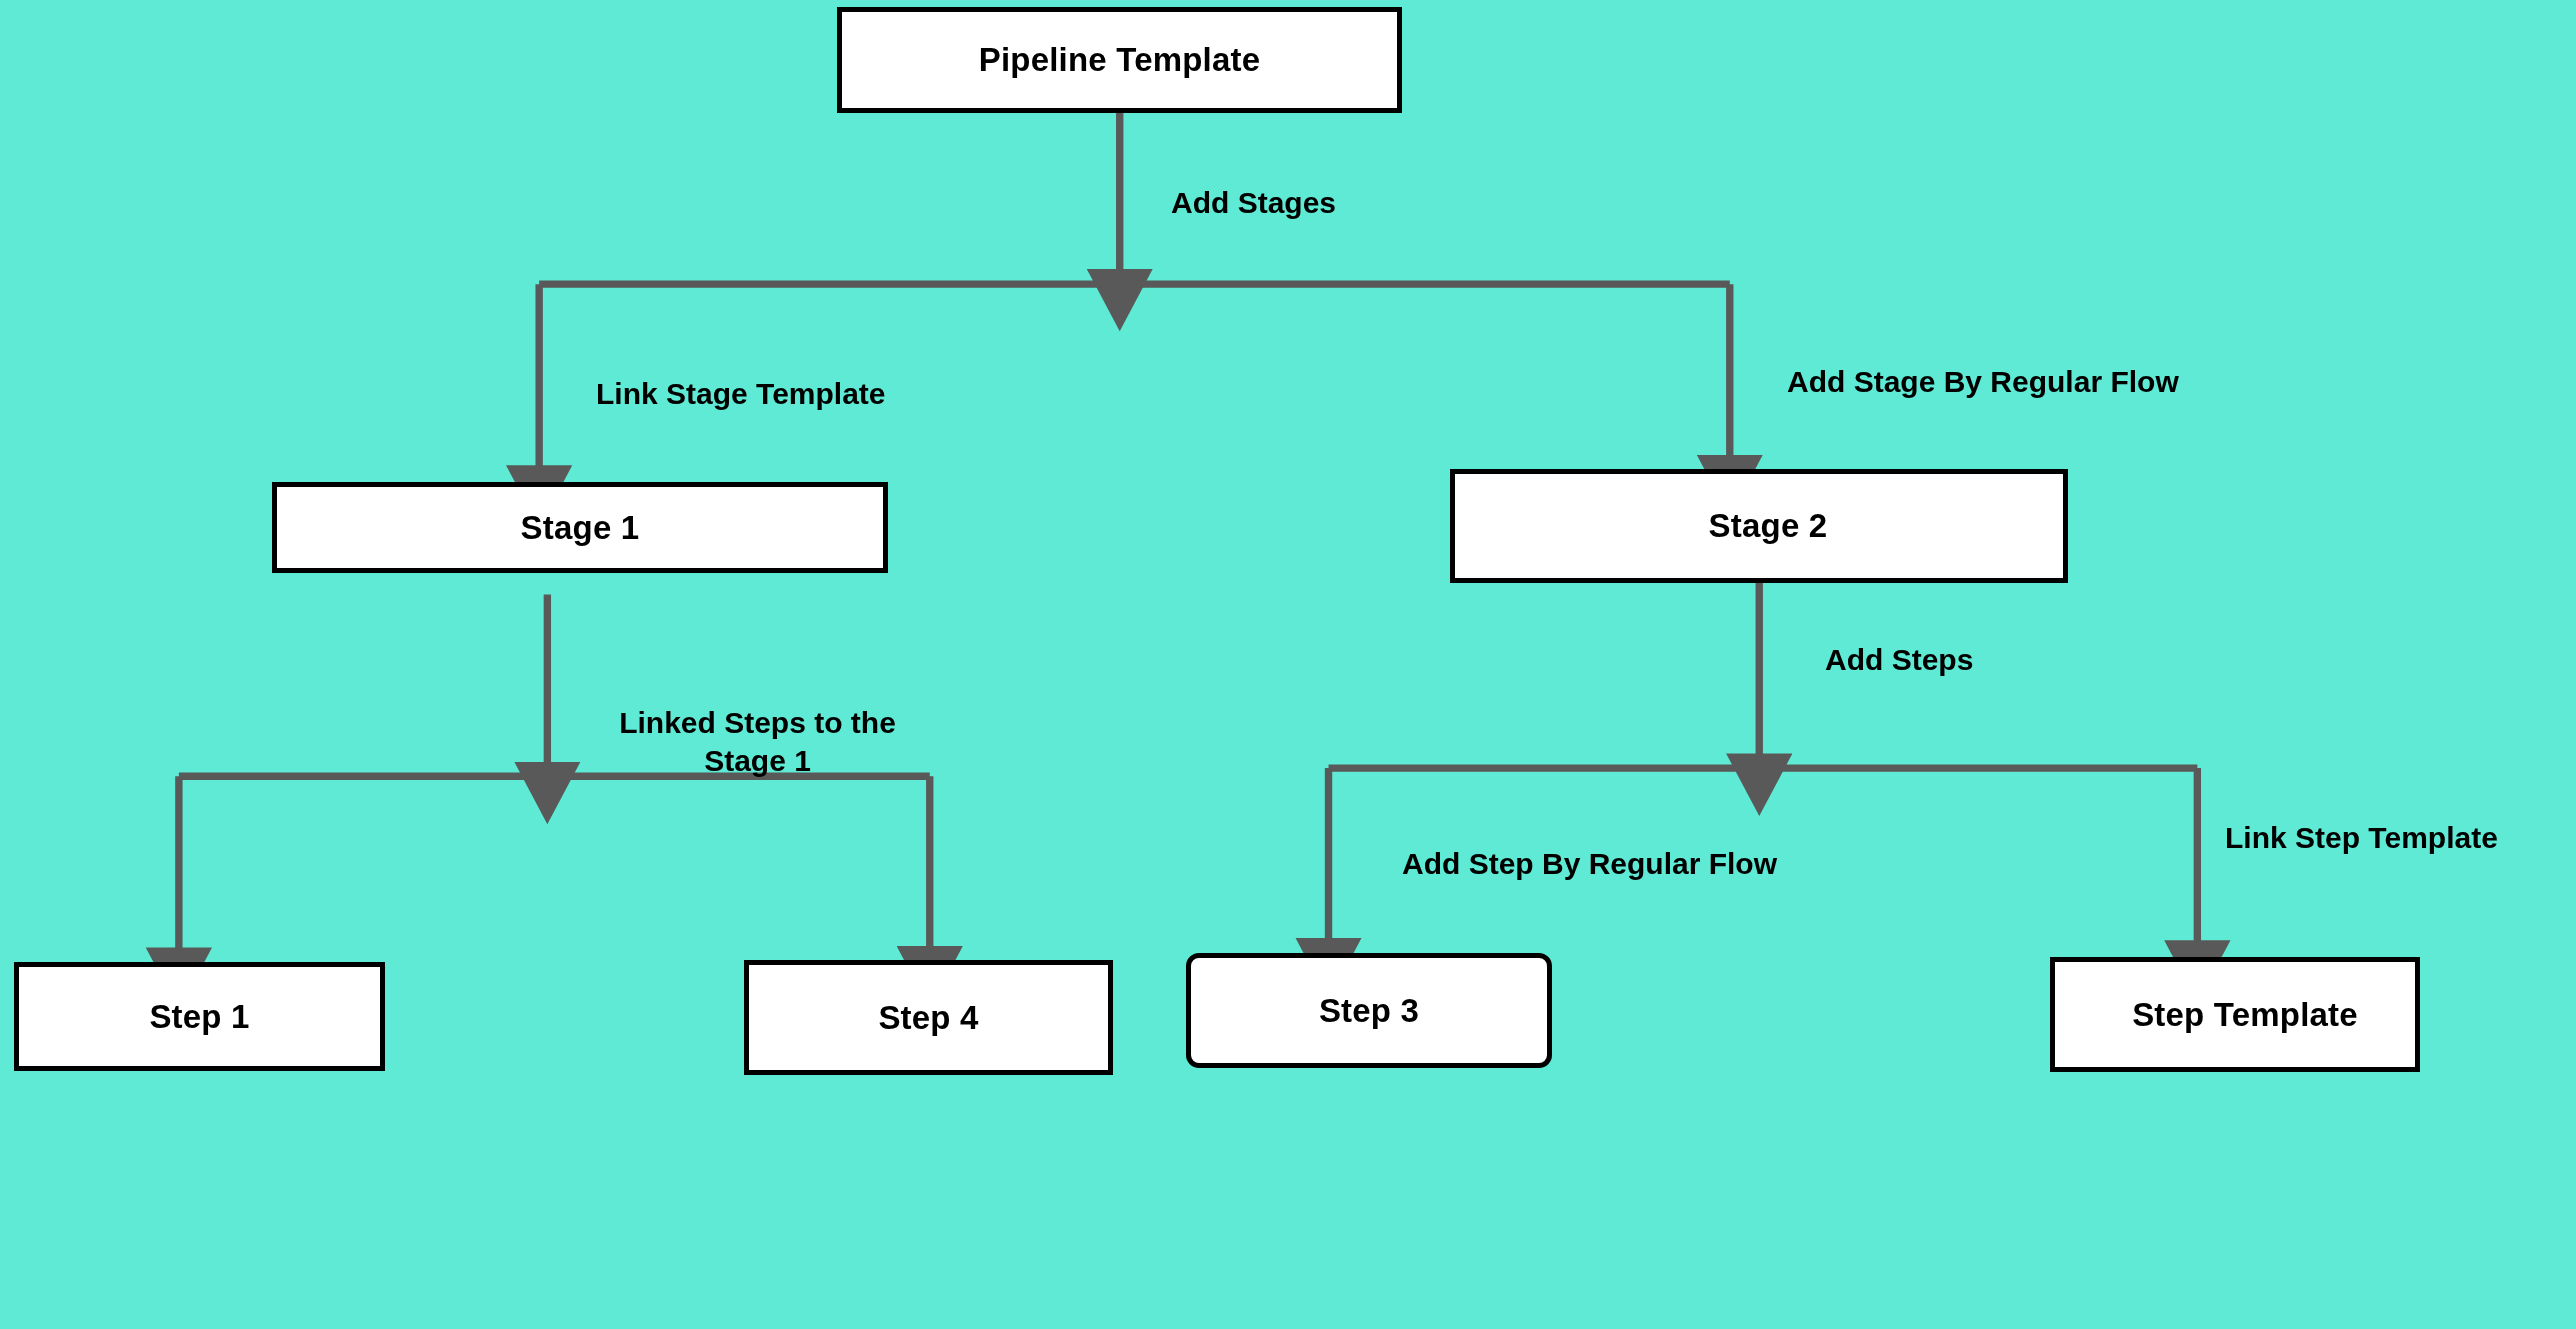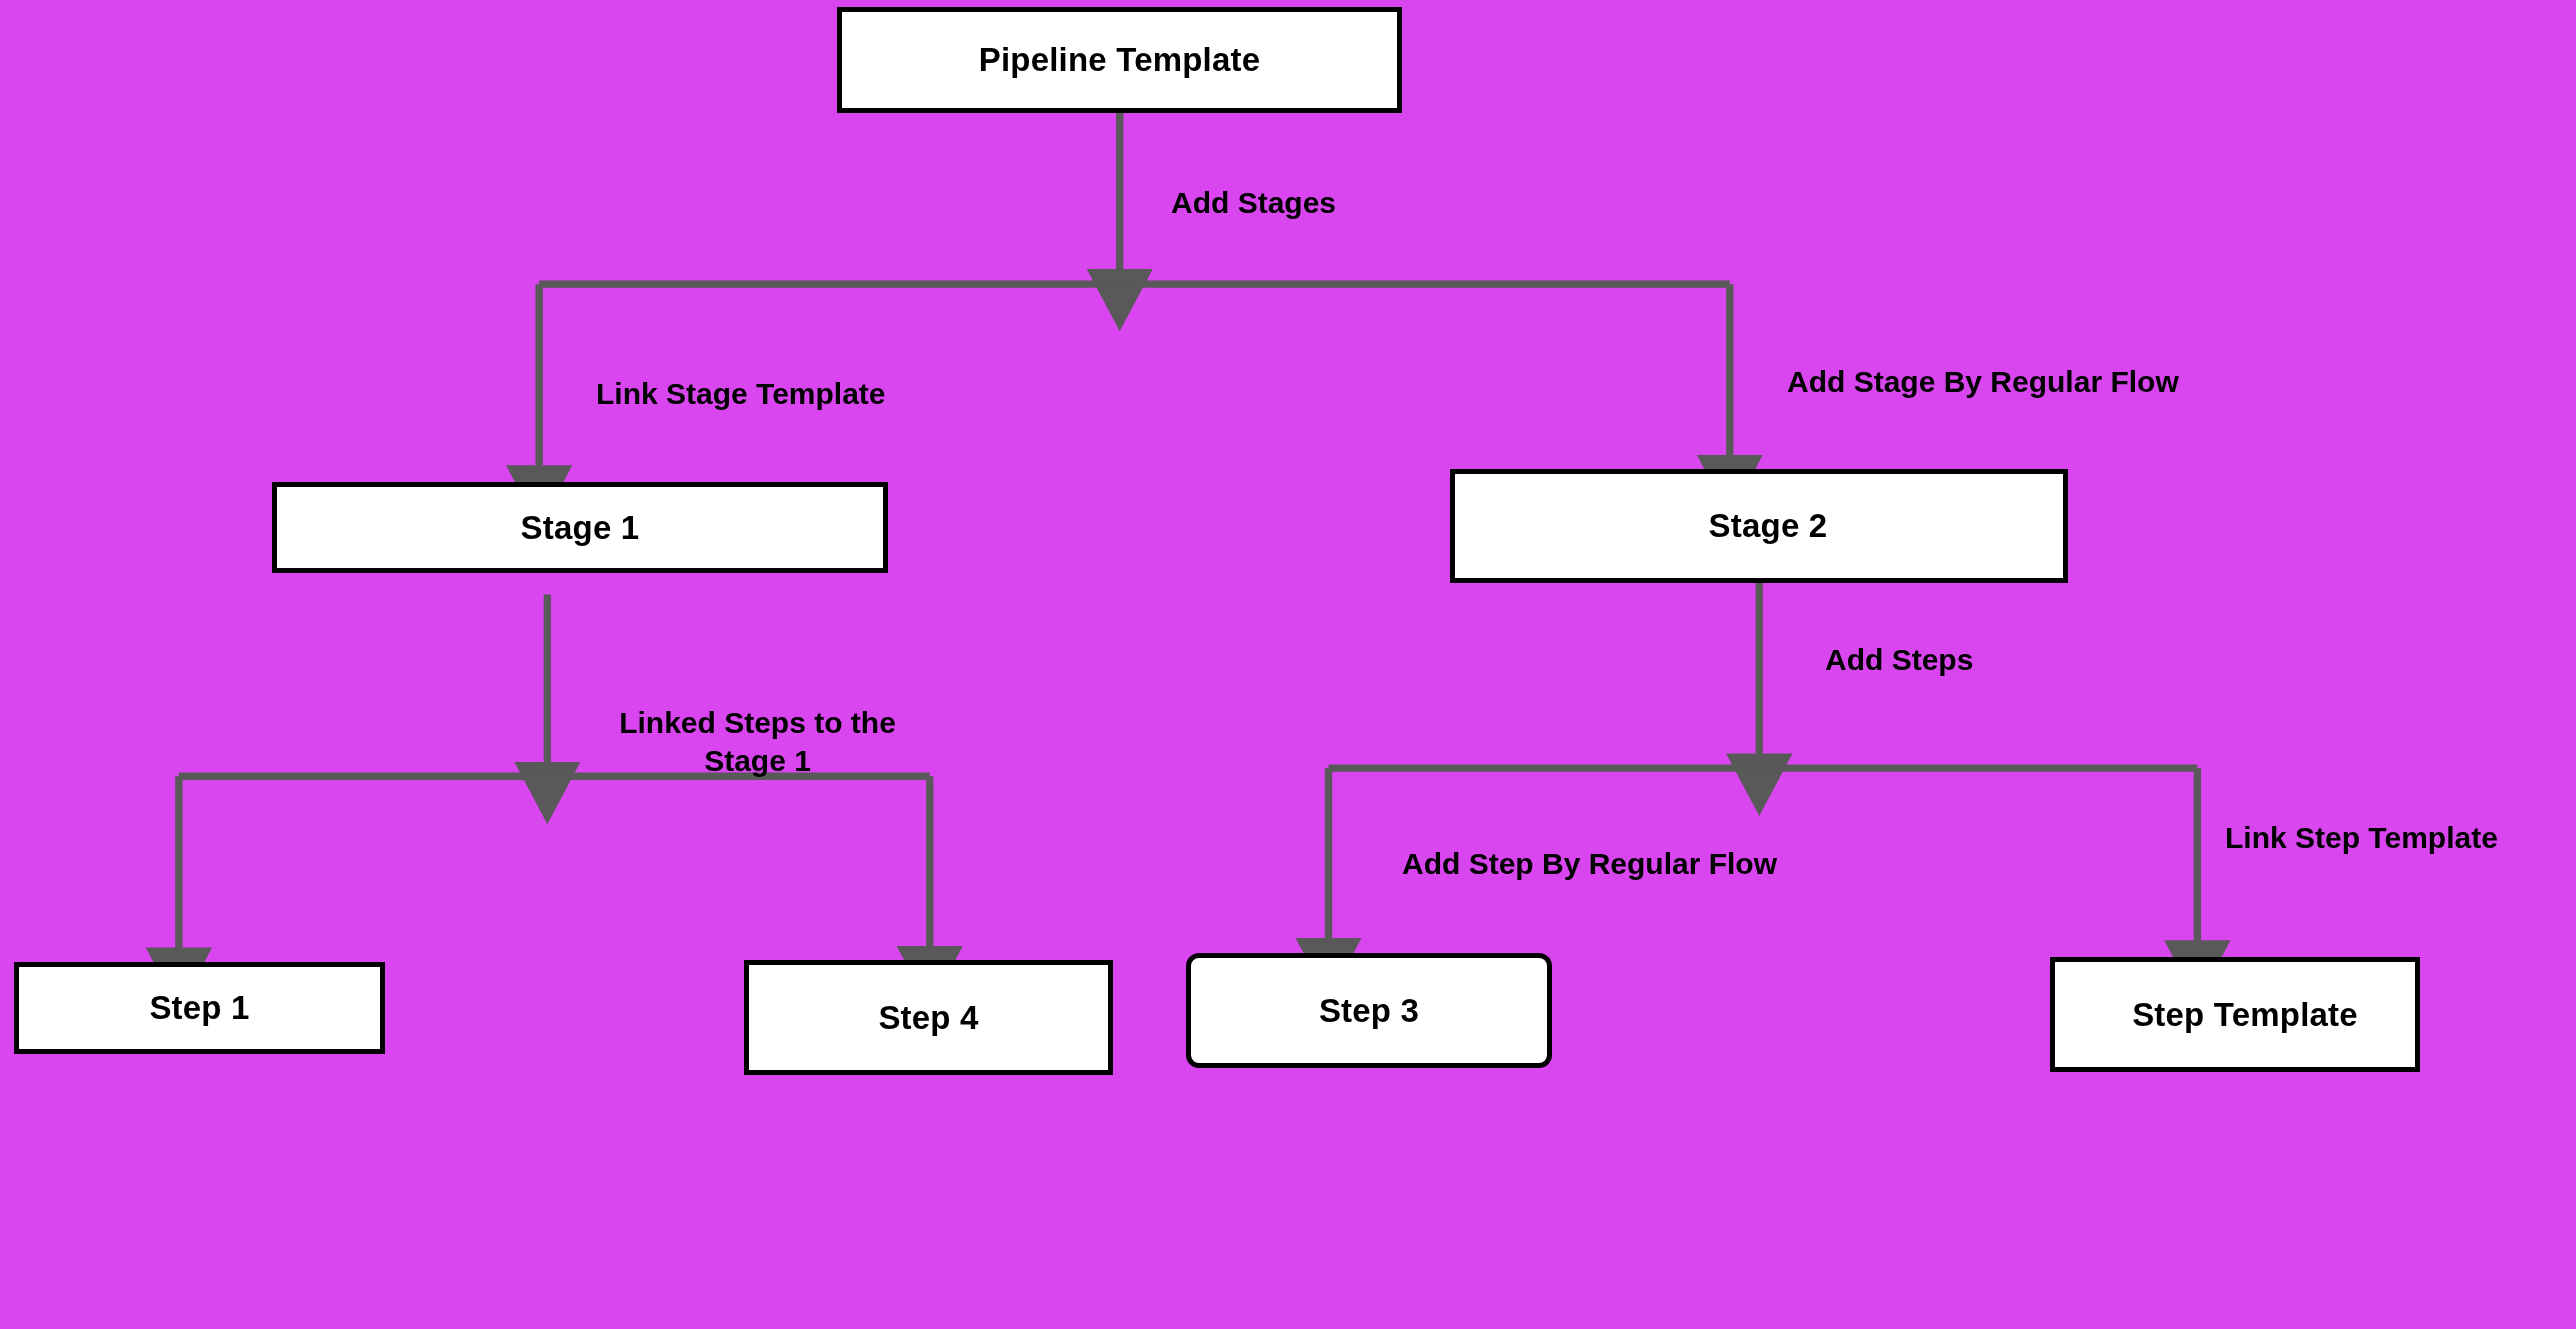--- a/index.html
+++ b/index.html
@@ -11,7 +11,7 @@
     position: relative;
     width: 2576px;
     height: 1329px;
-    background: #d946ef;
+    background: #5eead4;
     overflow: hidden;
     font-family: "Liberation Sans", sans-serif;
   }

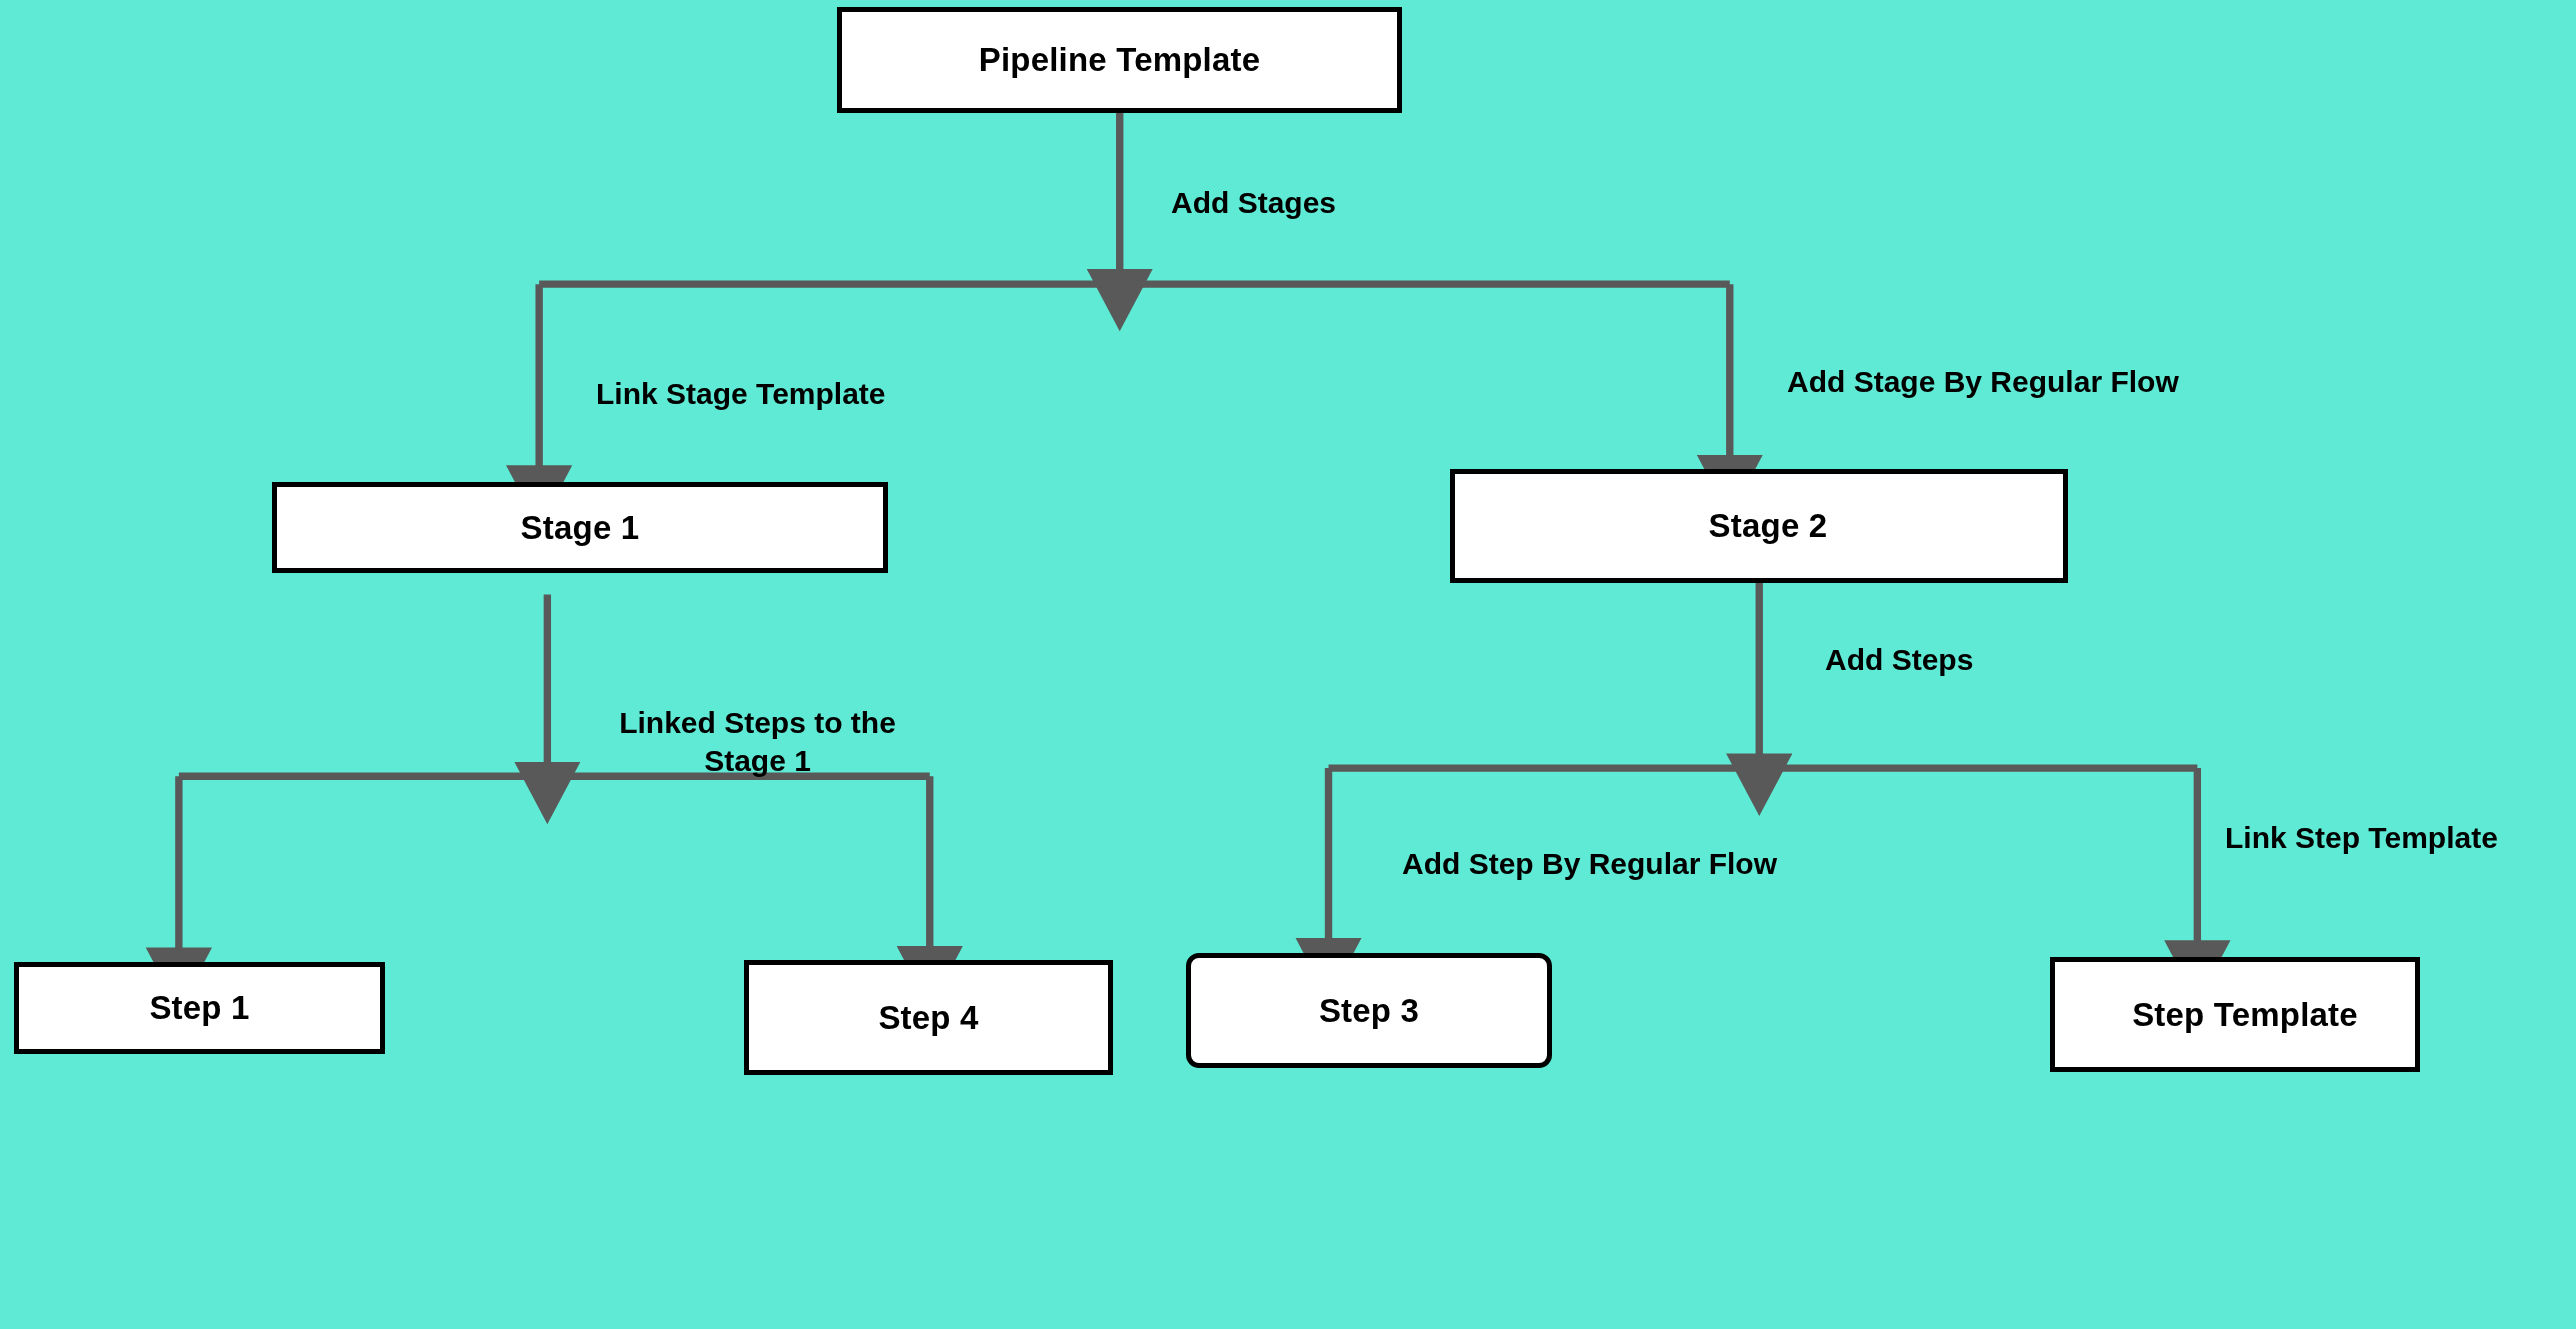--- a/index.html
+++ b/index.html
@@ -129,7 +129,7 @@
     <span class="node-label">Stage 2</span>
   </div>
 
-  <div class="node" style="left:14px; top:962px; width:371px; height:92px;">
+  <div class="node" style="left:14px; top:962px; width:371px; height:109px;">
     <span class="node-label">Step 1</span>
   </div>
 

